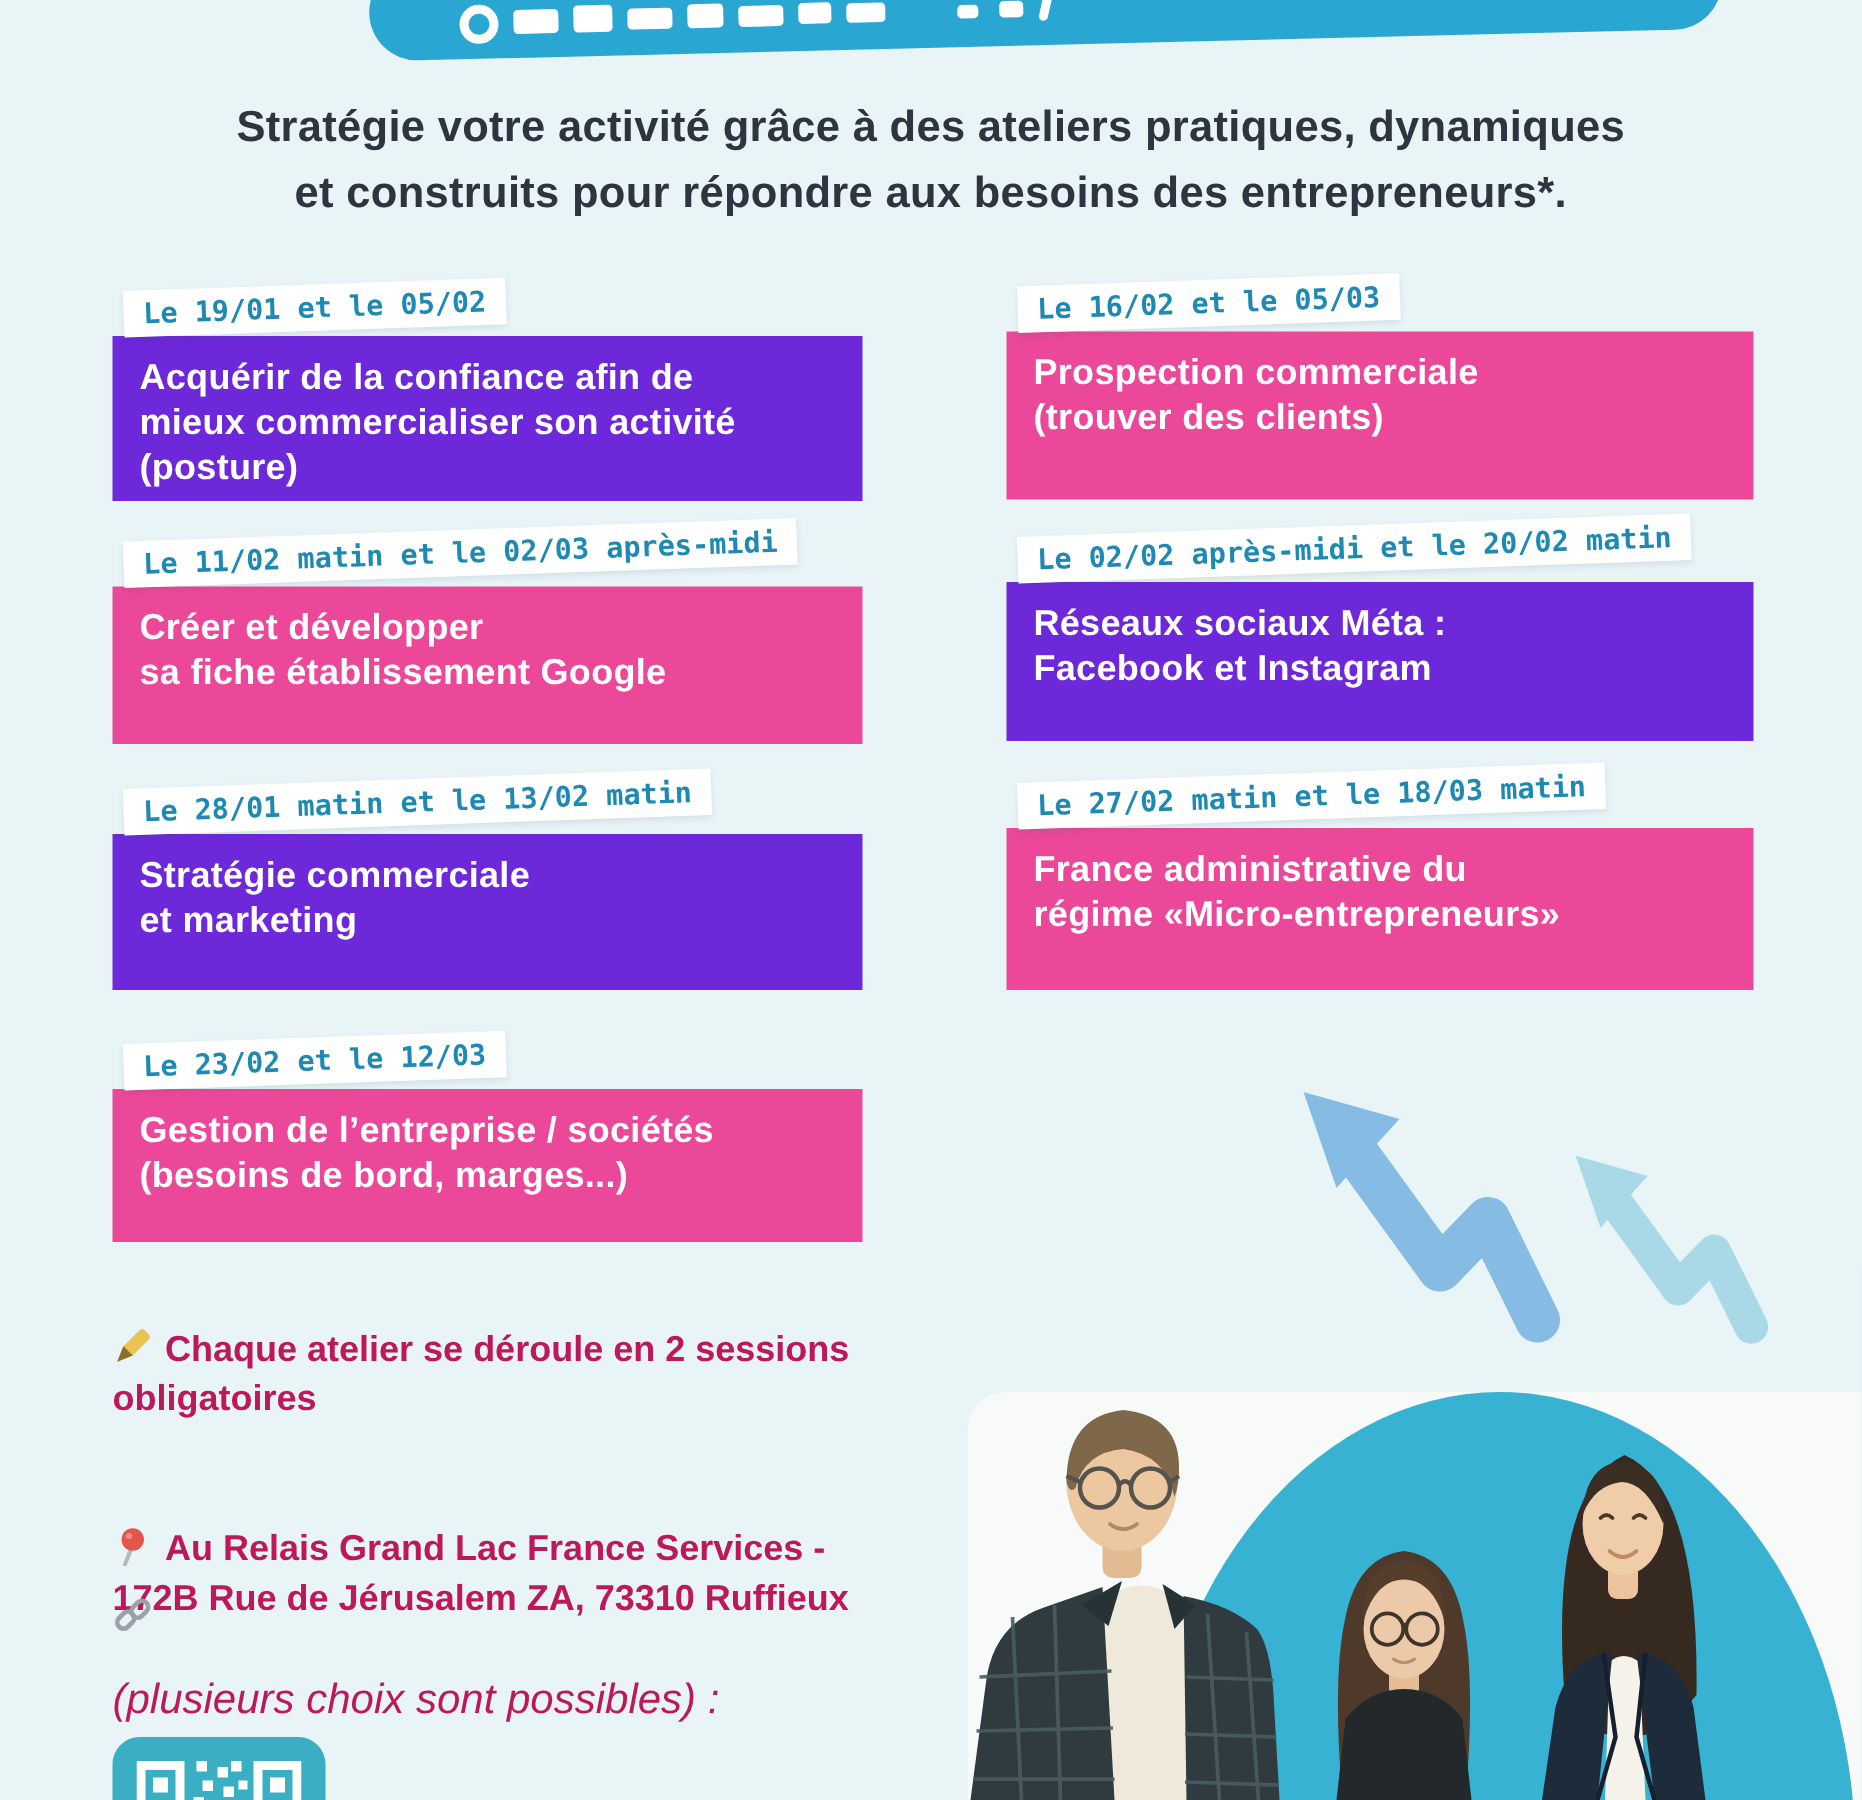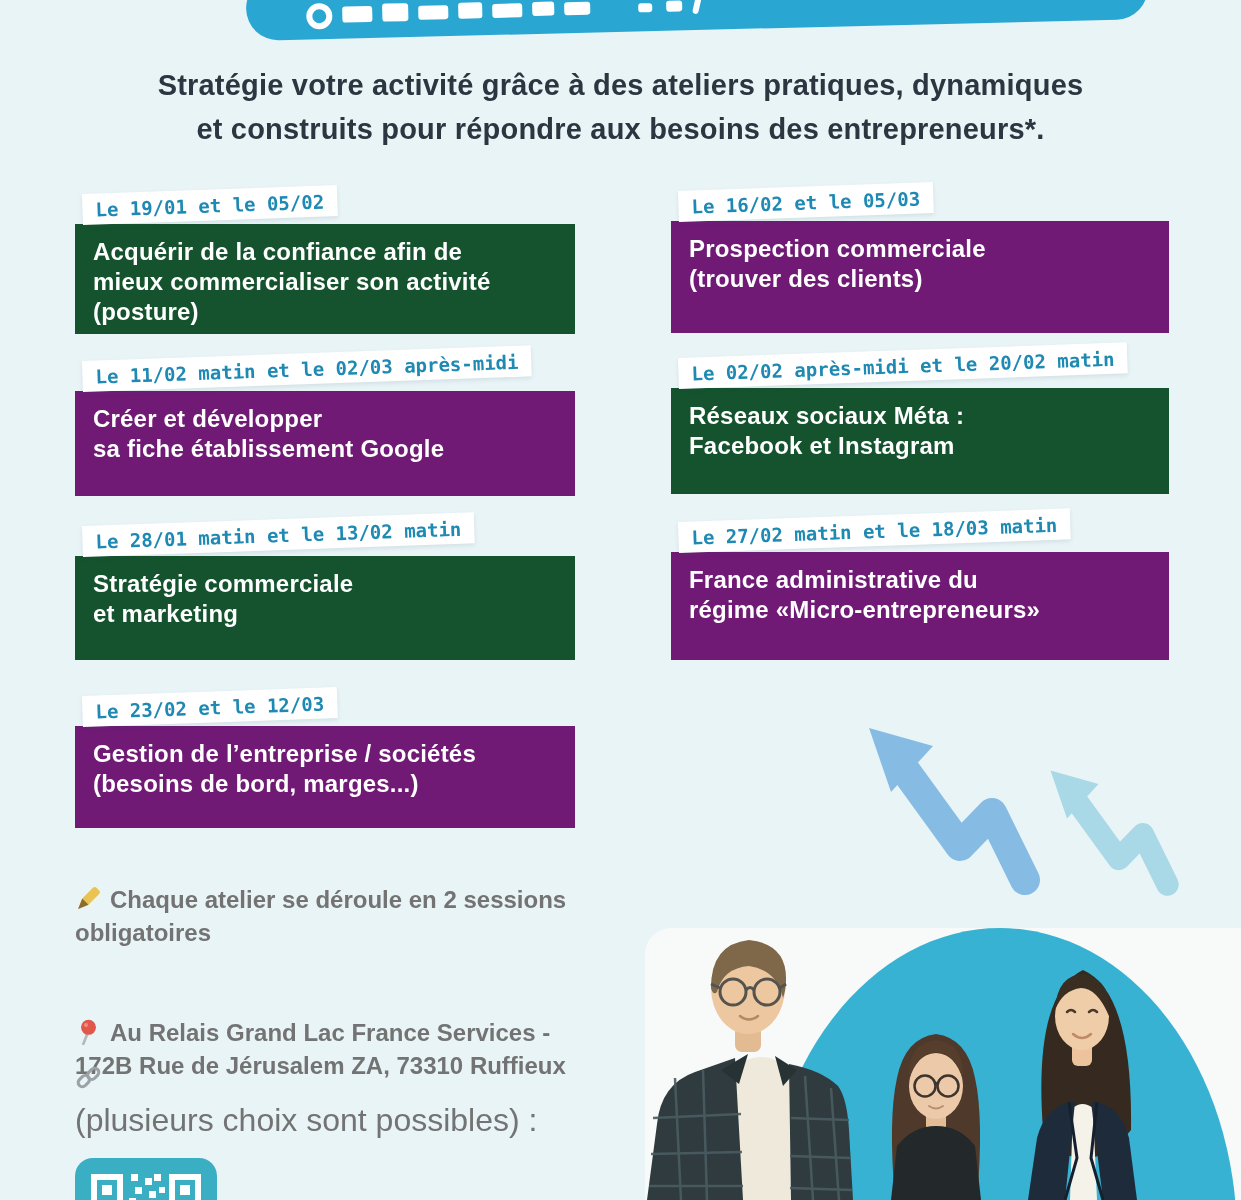--- a/index.html
+++ b/index.html
@@ -19,7 +19,7 @@
   
   .workshop{position:absolute;}
   .card{position:absolute;inset:0;color:#fff;}
-  .card.light{background:#14532d;}
+  .card.light{background:#6d28d9;}
   .card.dark{background:#701a75;}
   .card-title{font-weight:700;font-size:24px;line-height:1.26;letter-spacing:.2px;
               padding:13px 18px;white-space:pre-line;}

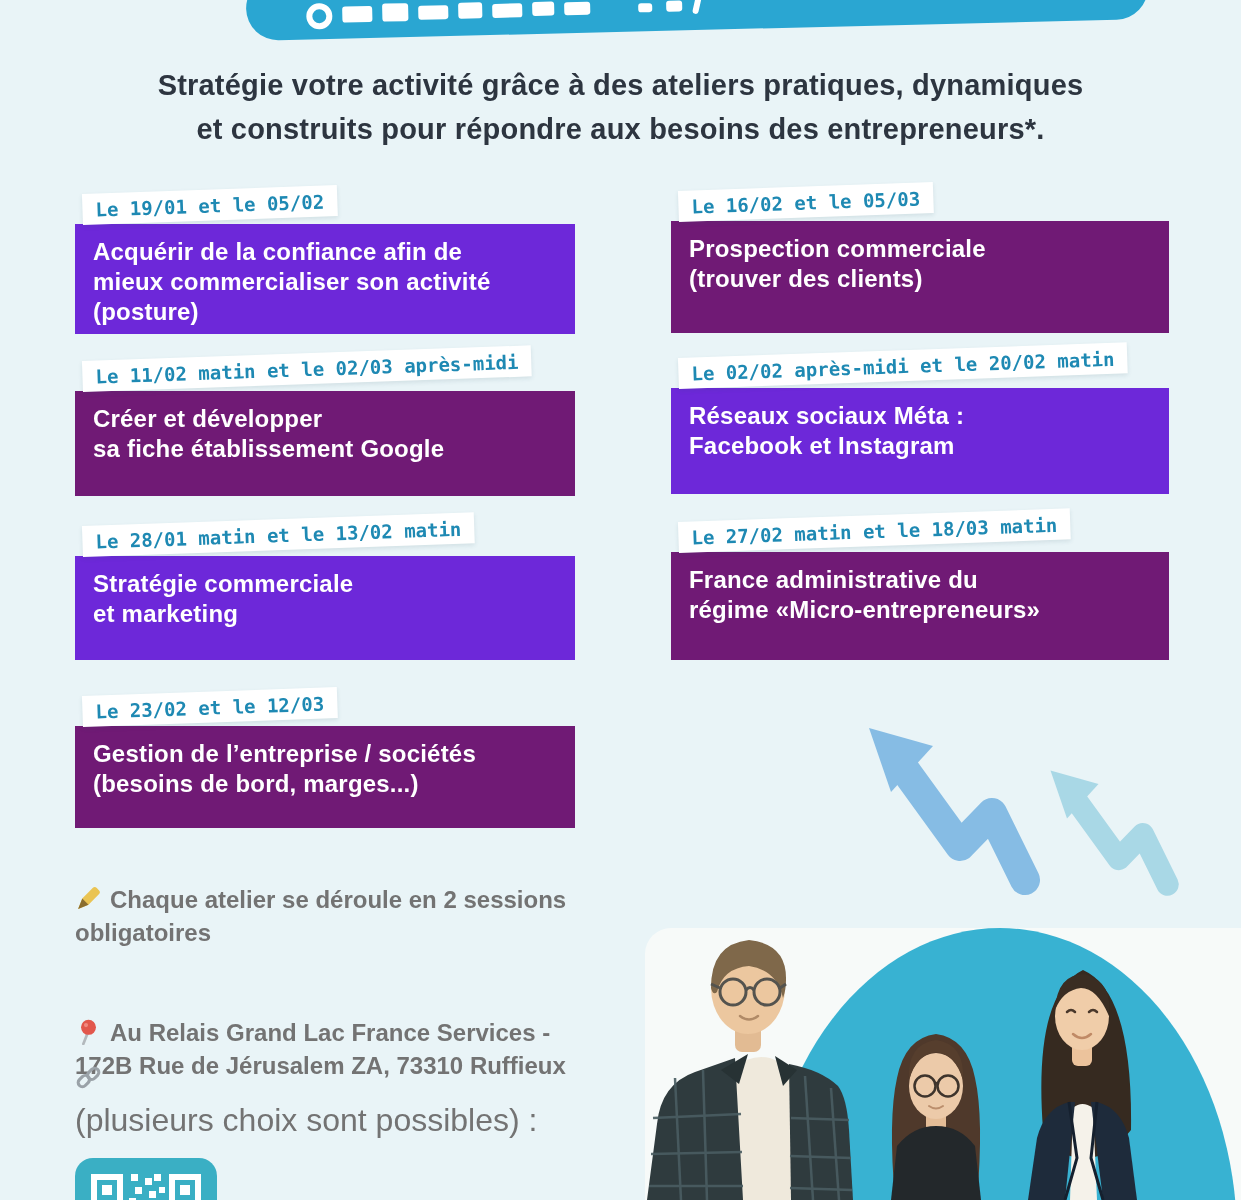--- a/index.html
+++ b/index.html
@@ -20,7 +20,7 @@
   .workshop{position:absolute;}
   .card{position:absolute;inset:0;color:#fff;}
   .card.light{background:#6d28d9;}
-  .card.dark{background:#701a75;}
+  .card.dark{background:#ec4899;}
   .card-title{font-weight:700;font-size:24px;line-height:1.26;letter-spacing:.2px;
               padding:13px 18px;white-space:pre-line;}
   .date-label{position:absolute;top:-30px;left:8px;z-index:2;display:inline-block;background:#fff;

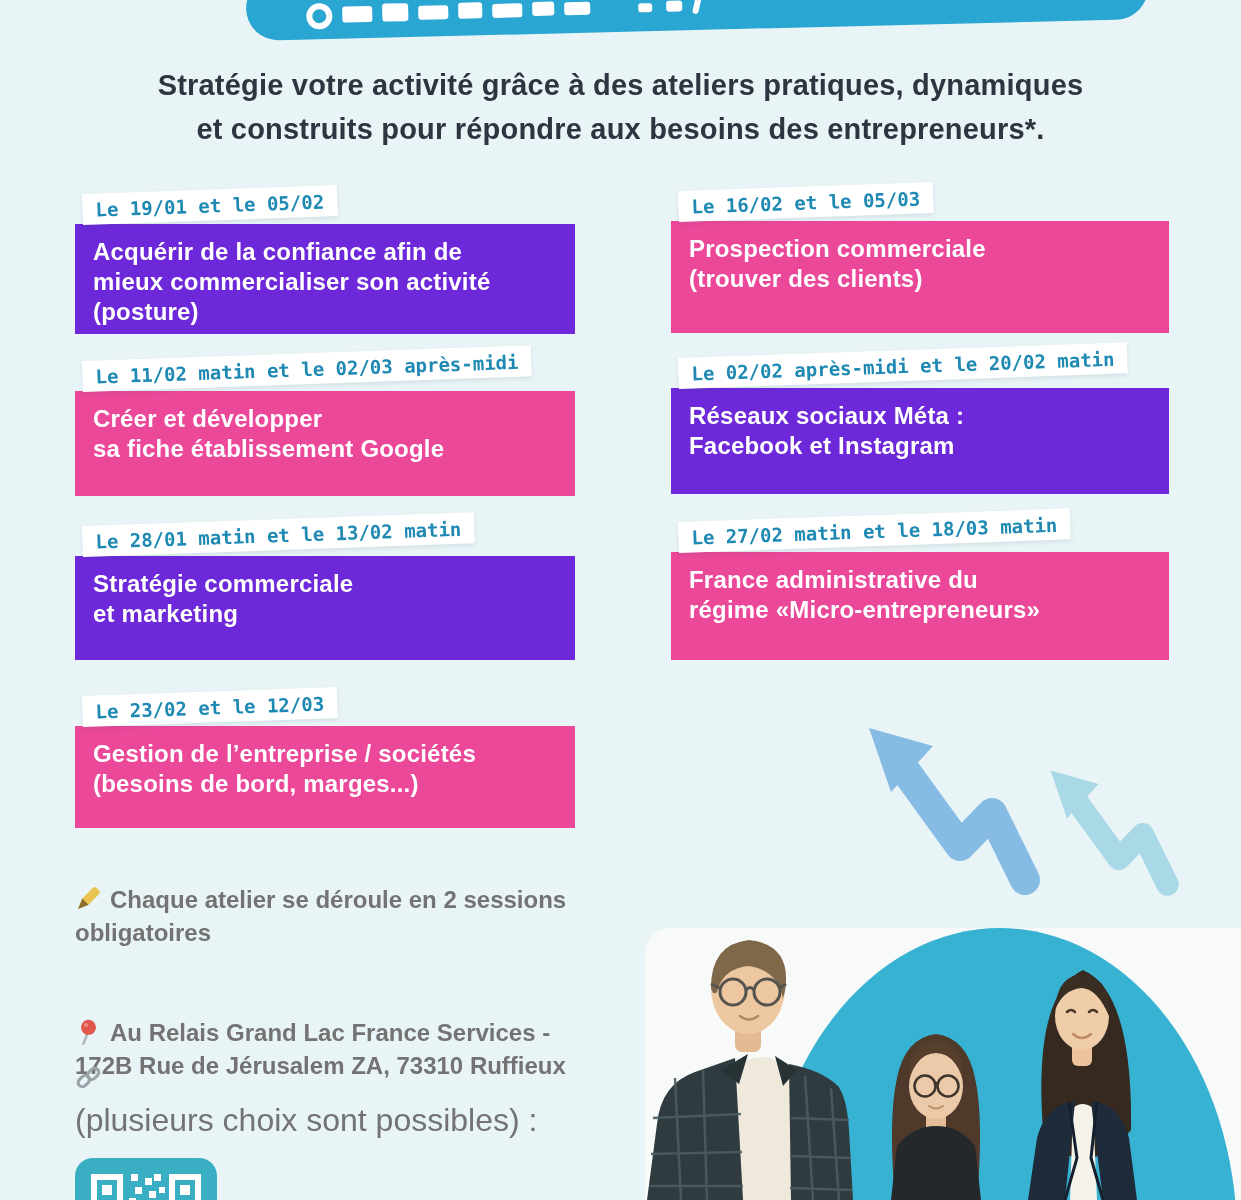--- a/index.html
+++ b/index.html
@@ -36,7 +36,7 @@
   .w6{left:75px; top:726px;width:500px;height:102px;}
 
   
-  .info{position:absolute;left:75px;width:560px;color:#737373;font-weight:700;font-size:24px;line-height:1.38;}
+  .info{position:absolute;left:75px;width:560px;color:#be185d;font-weight:700;font-size:24px;line-height:1.38;}
   .info-text{white-space:pre-line;display:inline;}
   .info-sub{font-weight:400;font-size:32px;margin-top:2px;}
   .i0{top:883px;} .i1{top:973px;margin-top:43px;} .i2{top:1063px;}

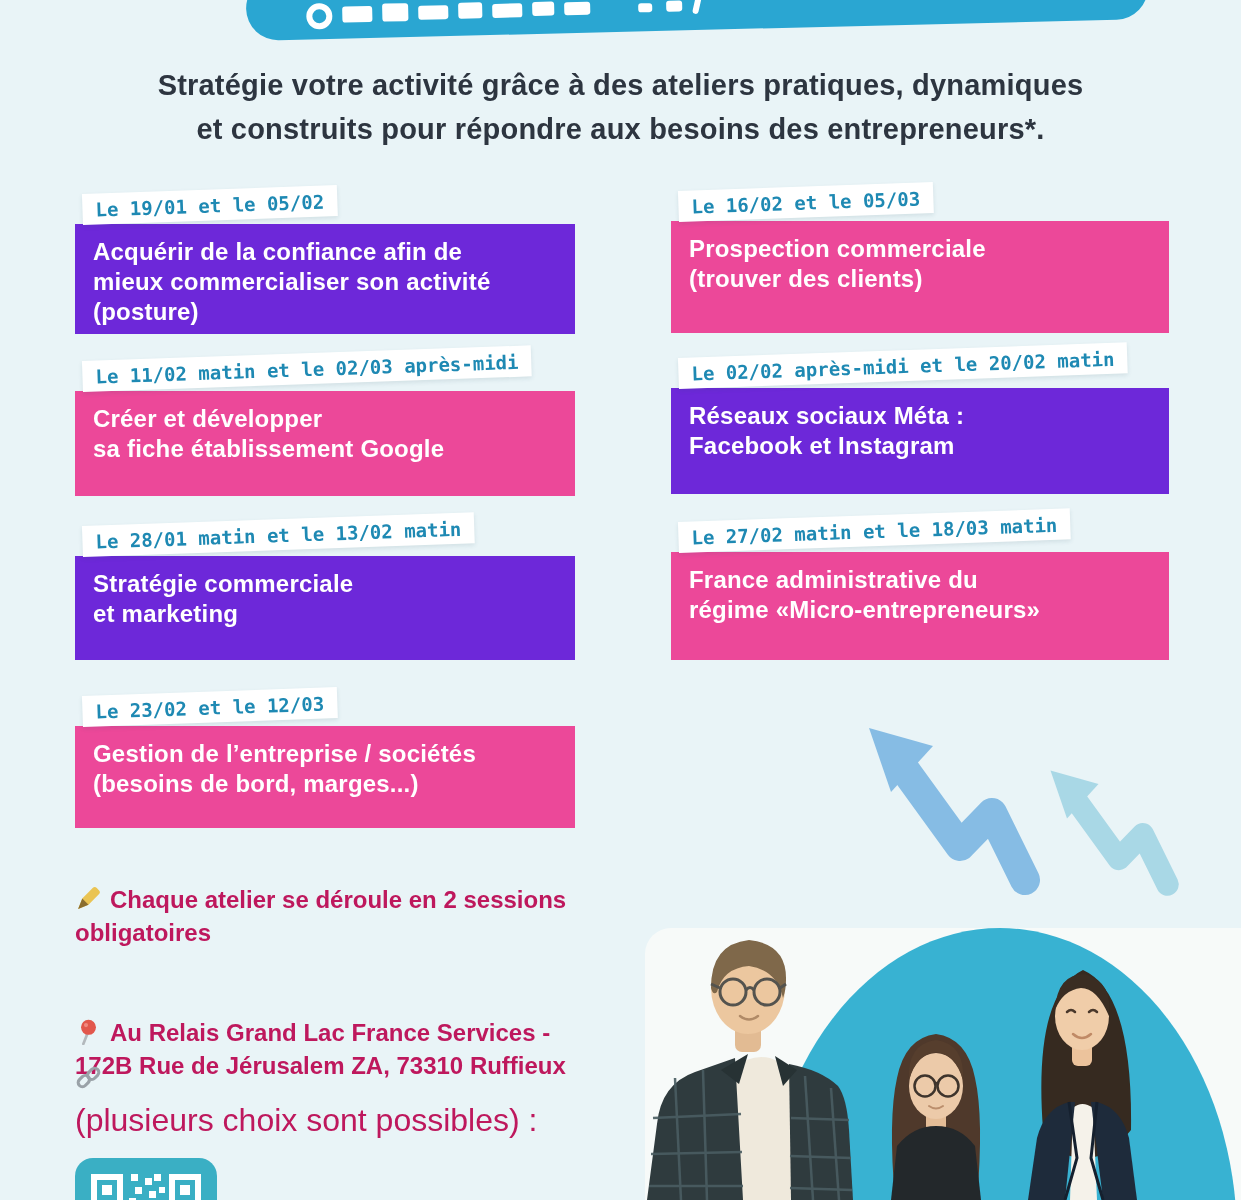--- a/index.html
+++ b/index.html
@@ -38,7 +38,7 @@
   
   .info{position:absolute;left:75px;width:560px;color:#be185d;font-weight:700;font-size:24px;line-height:1.38;}
   .info-text{white-space:pre-line;display:inline;}
-  .info-sub{font-weight:400;font-size:32px;margin-top:2px;}
+  .info-sub{font-style:italic;font-weight:400;font-size:28px;margin-top:18px;}
   .i0{top:883px;} .i1{top:973px;margin-top:43px;} .i2{top:1063px;}
   .info svg{vertical-align:-4px;margin-right:8px;}
 

